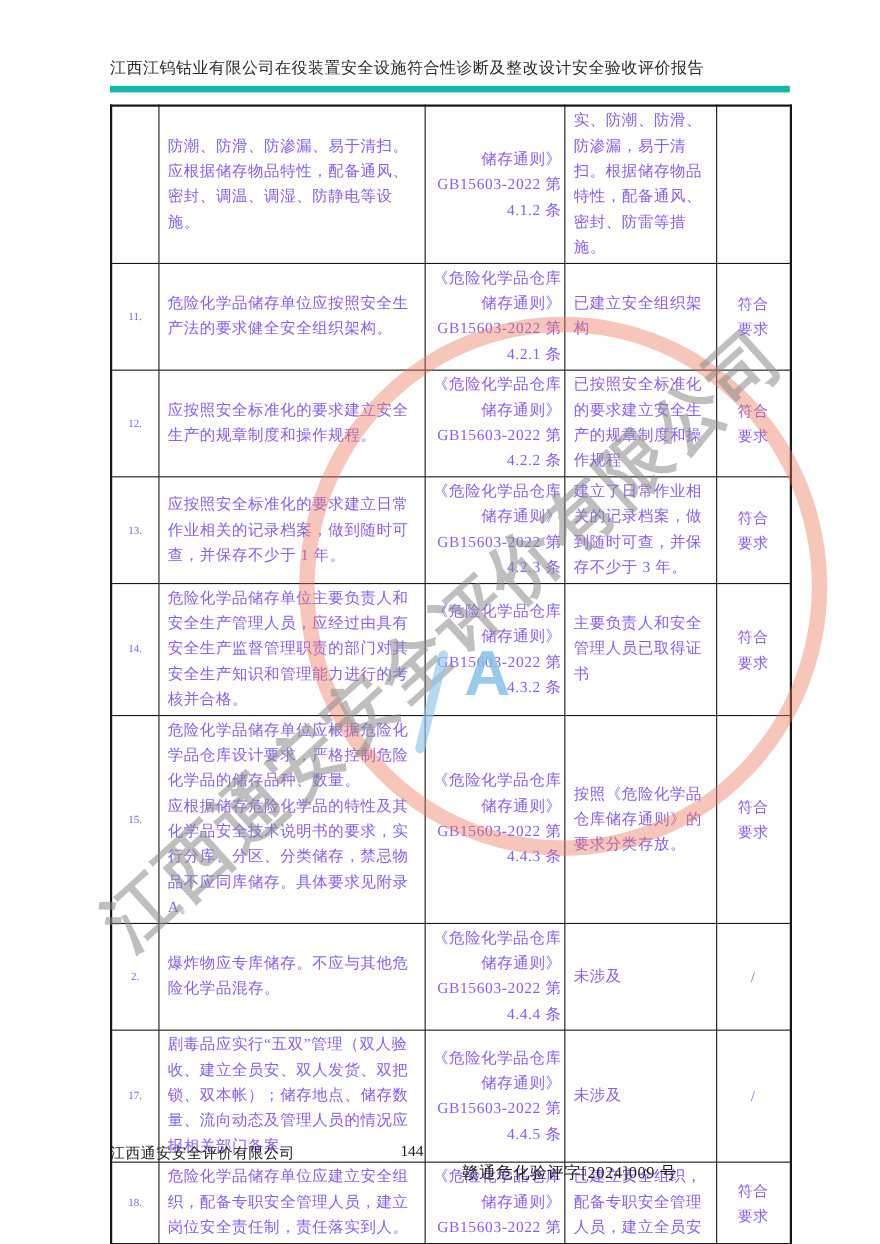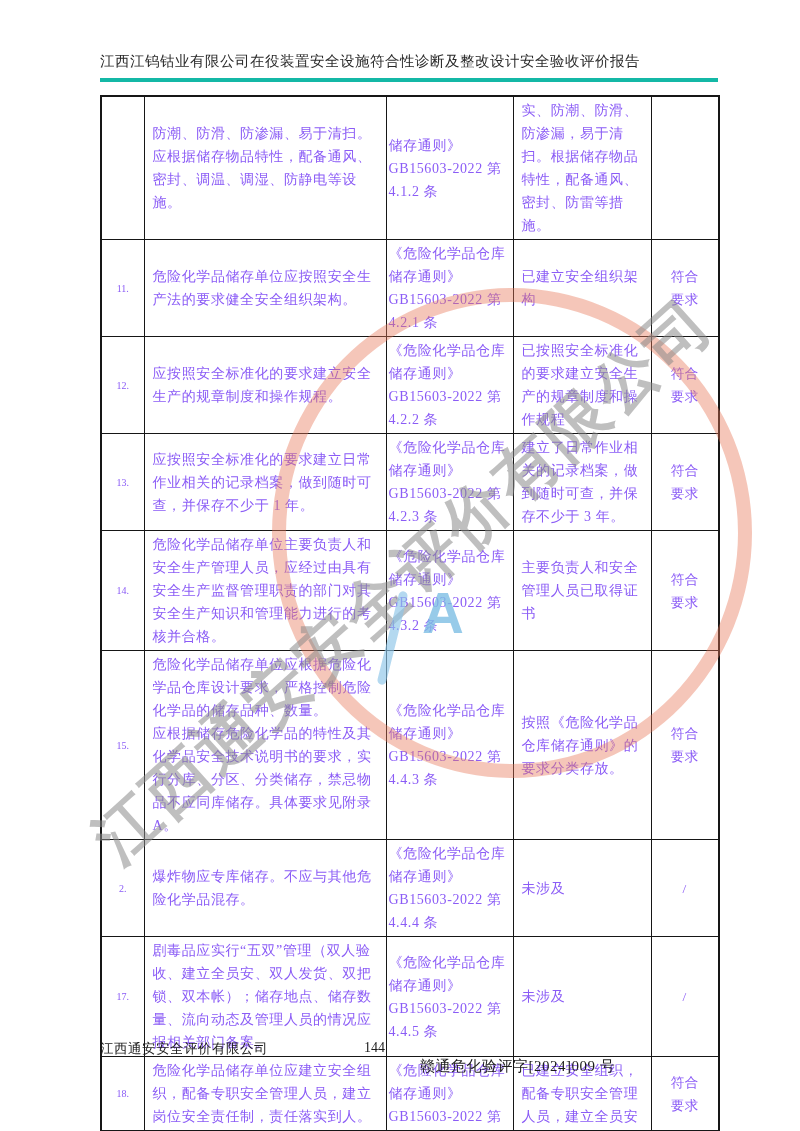--- a/index.html
+++ b/index.html
@@ -15,7 +15,7 @@
   .header{
     position:absolute;left:100px;top:52px;width:618px;
     font-size:14.5px;letter-spacing:0.5px;color:#2a2a2a;
-    padding-bottom:7px;border-bottom:4px solid #14b8a6;
+    padding-bottom:7px;border-bottom:6px solid #14b8a6;
     white-space:nowrap;
   }
   

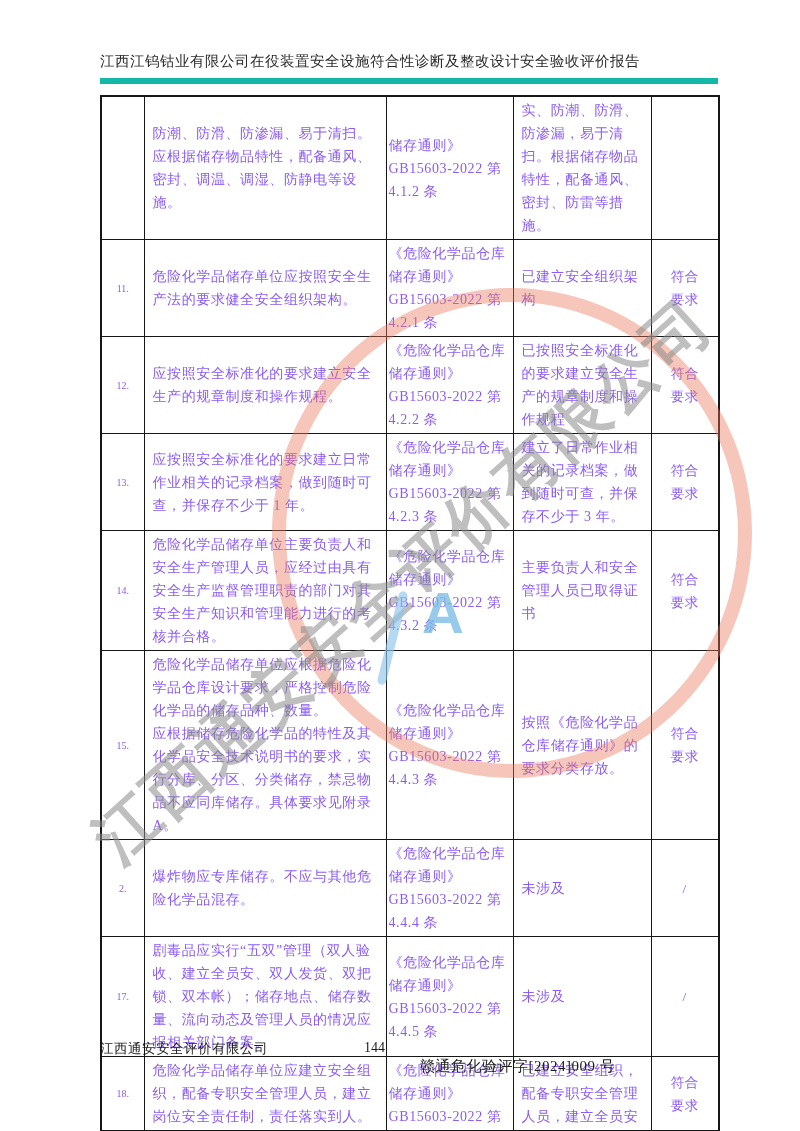--- a/index.html
+++ b/index.html
@@ -33,7 +33,7 @@
   }
   td.c-no{text-align:center;font-size:10px;letter-spacing:0;padding:0 2px;}
   td.c-content{text-align:left;padding:2px 10px 2px 8px;white-space:pre-line;margin-top:18px;}
-  td.c-standard{text-align:left;padding:2px 2px;white-space:pre-line;}
+  td.c-standard{text-align:right;padding:2px 2px;white-space:pre-line;}
   td.c-actual{text-align:left;padding:2px 10px 2px 8px;white-space:pre-line;}
   td.c-conclusion{text-align:center;font-size:13.5px;letter-spacing:0.5px;padding:0 19px;}
   

